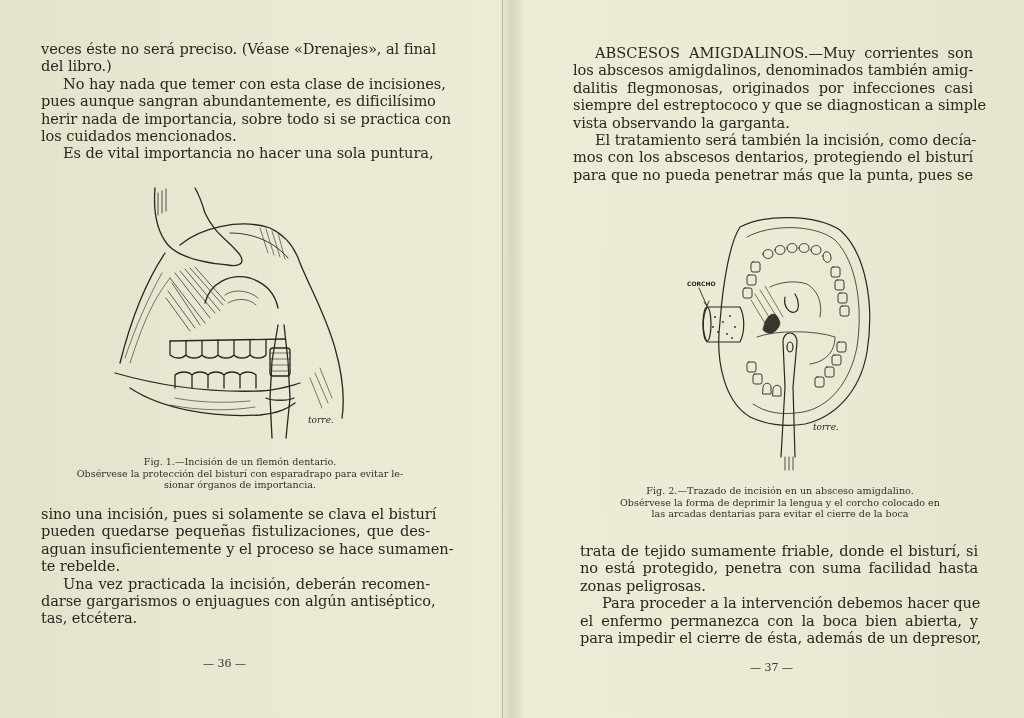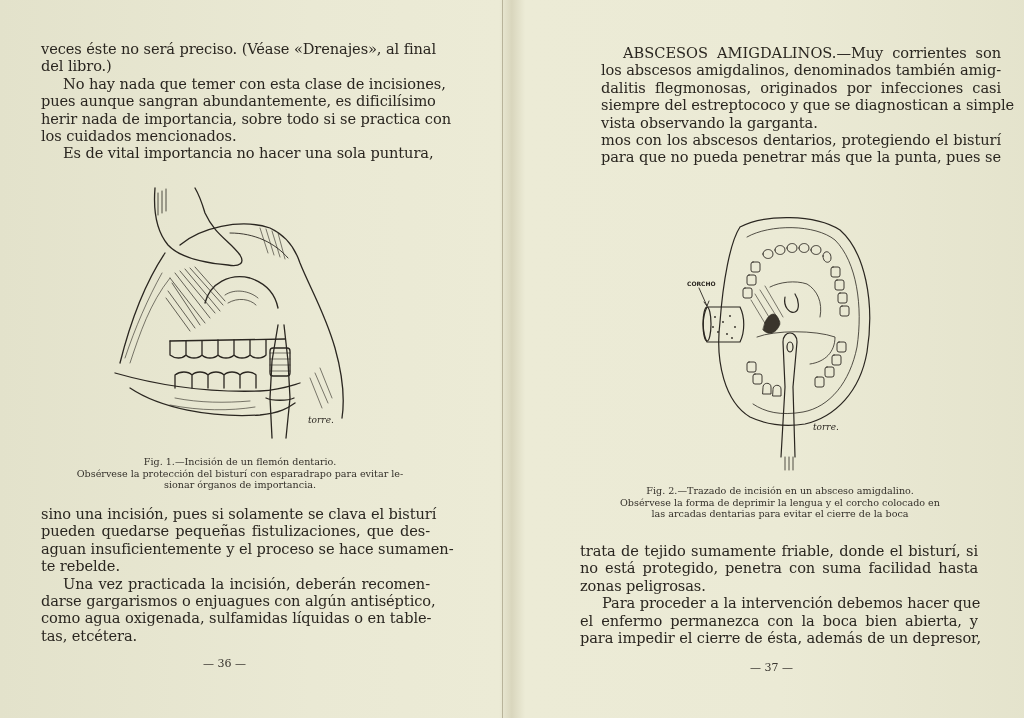--- a/index.html
+++ b/index.html
@@ -127,7 +127,7 @@
   </div>
 
   <div class="page right">
-    <div class="body-text" style="left:96px; top:44px; width:400px;">
+    <div class="body-text" style="left:68px; top:44px; width:400px;">
       <span class="ln ind"><span class="heading-caps">ABSCESOS AMIGDALINOS.</span><span>—Muy corrientes son</span></span>
       <span class="ln">los abscesos amigdalinos, denominados también amig-</span>
       <span class="ln">dalitis flegmonosas, originados por infecciones casi</span>

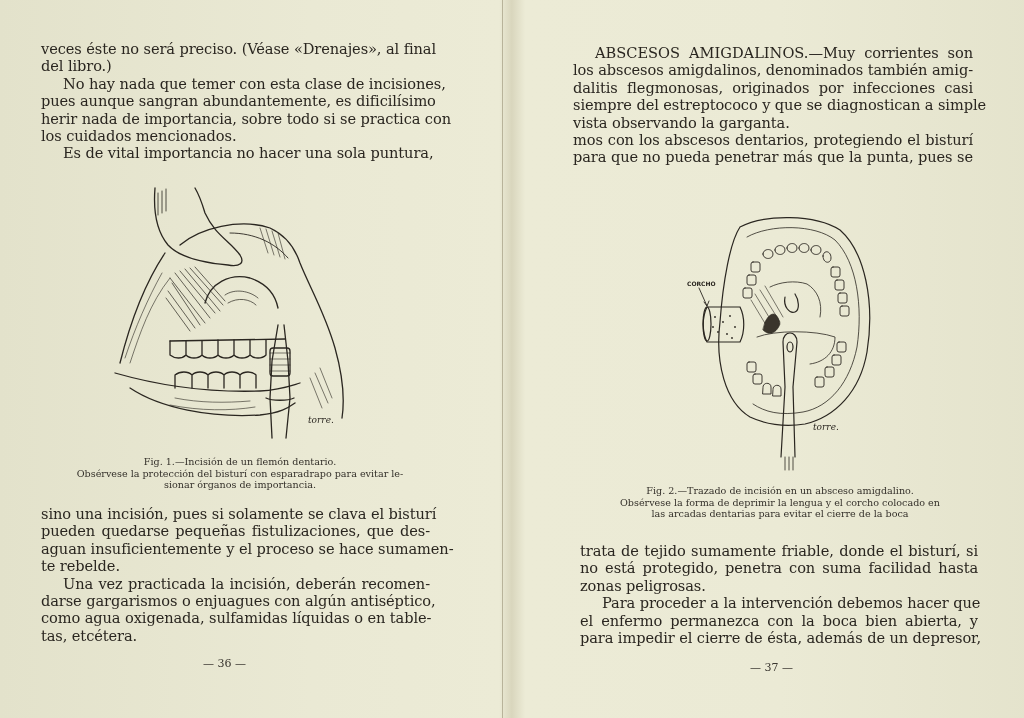--- a/index.html
+++ b/index.html
@@ -133,6 +133,7 @@
       <span class="ln">dalitis flegmonosas, originados por infecciones casi</span>
       <span class="ln">siempre del estreptococo y que se diagnostican a simple</span>
       <span class="ln last">vista observando la garganta.</span>
+      <span class="ln ind">El tratamiento será también la incisión, como decía-</span>
       <span class="ln">mos con los abscesos dentarios, protegiendo el bisturí</span>
       <span class="ln">para que no pueda penetrar más que la punta, pues se</span>
     </div>

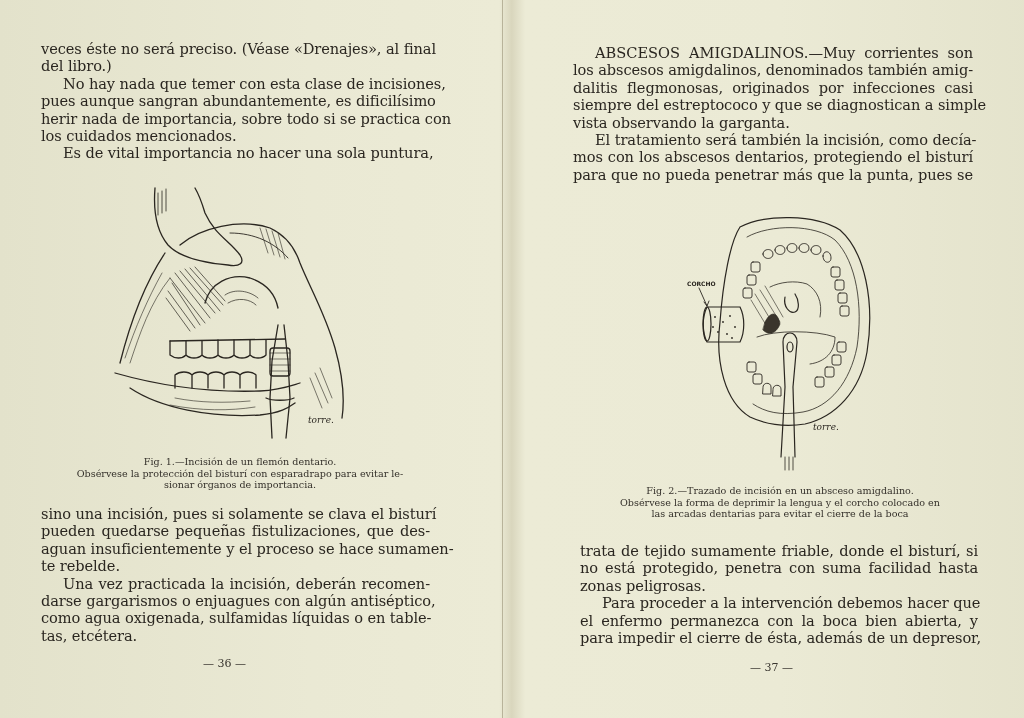--- a/index.html
+++ b/index.html
@@ -119,7 +119,6 @@
       <span class="ln last">te rebelde.</span>
       <span class="ln ind">Una vez practicada la incisión, deberán recomen-</span>
       <span class="ln">darse gargarismos o enjuagues con algún antiséptico,</span>
-      <span class="ln">como agua oxigenada, sulfamidas líquidas o en table-</span>
       <span class="ln last">tas, etcétera.</span>
     </div>
 

